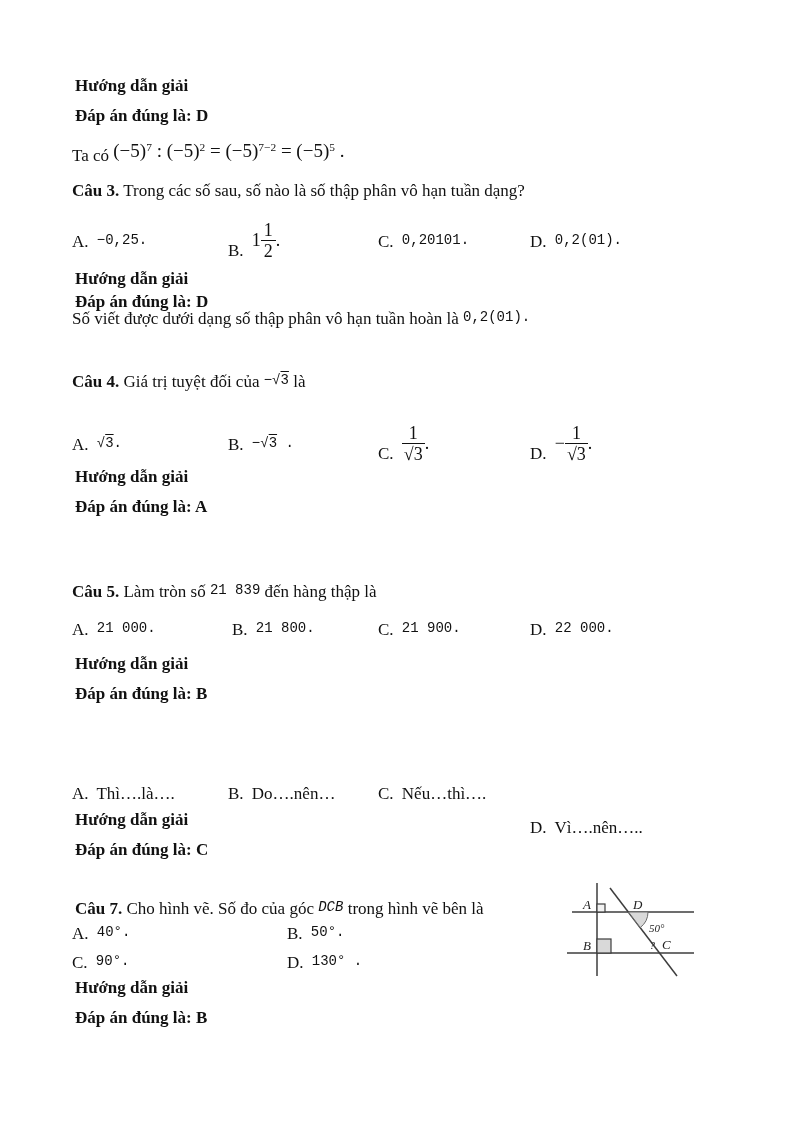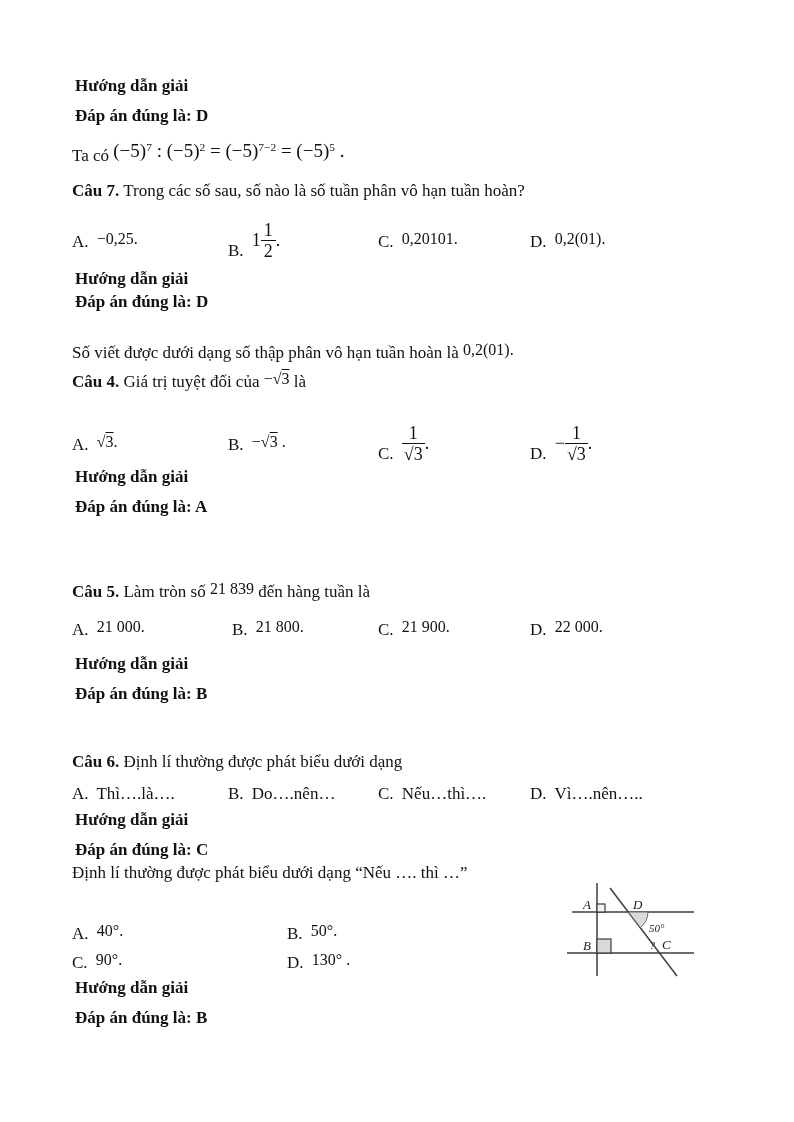--- a/index.html
+++ b/index.html
@@ -38,7 +38,7 @@
   <span class="abs b" style="left:75px;top:105px">Đáp án đúng là: D</span>
   <span class="abs" style="left:72px;top:143px"><span>Ta có</span> <span class="mvl">(−5)<sup>7</sup> : (−5)<sup>2</sup> = (−5)<sup>7−2</sup> = (−5)<sup>5</sup> .</span></span>
 
-  <span class="abs" style="left:72px;top:180px"><span class="b">Câu 7.</span> <span>Trong các số sau, số nào là số tuần phân vô hạn tuần hoàn?</span></span>
+  <span class="abs" style="left:72px;top:180px"><span class="b">Câu 3.</span> <span>Trong các số sau, số nào là số tuần phân vô hạn tuần hoàn?</span></span>
 
   <span class="abs" style="left:72px;top:231px"><span class="olt">A.</span> <span class="mv">−0,25.</span></span>
   <span class="abs" style="left:228px;top:231px"><span class="olt">B.</span> <span class="mint">1</span><span class="frac">

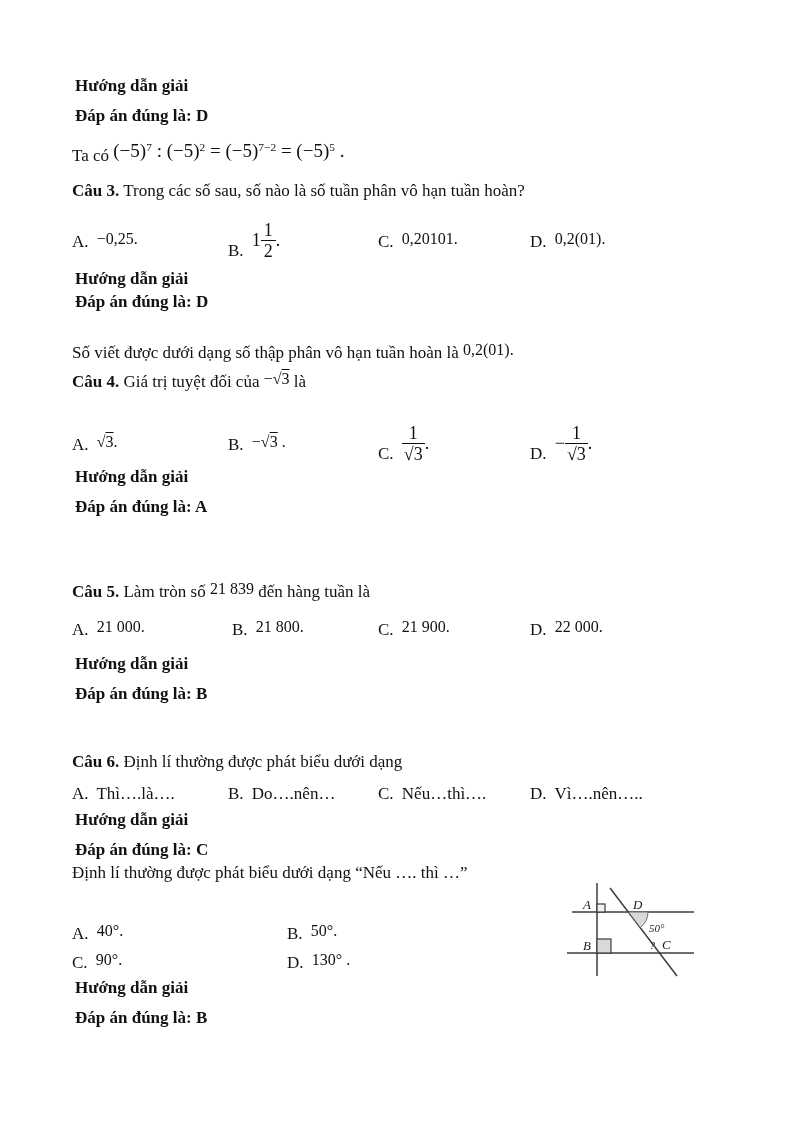--- a/index.html
+++ b/index.html
@@ -38,7 +38,7 @@
   <span class="abs b" style="left:75px;top:105px">Đáp án đúng là: D</span>
   <span class="abs" style="left:72px;top:143px"><span>Ta có</span> <span class="mvl">(−5)<sup>7</sup> : (−5)<sup>2</sup> = (−5)<sup>7−2</sup> = (−5)<sup>5</sup> .</span></span>
 
-  <span class="abs" style="left:72px;top:180px"><span class="b">Câu 3.</span> <span>Trong các số sau, số nào là số tuần phân vô hạn tuần hoàn?</span></span>
+  <span class="abs" style="left:72px;top:180px"><span class="b">Câu 3.</span> <span>Trong các số sau, số nào là số thập phân vô hạn tuần dạng?</span></span>
 
   <span class="abs" style="left:72px;top:231px"><span class="olt">A.</span> <span class="mv">−0,25.</span></span>
   <span class="abs" style="left:228px;top:231px"><span class="olt">B.</span> <span class="mint">1</span><span class="frac">

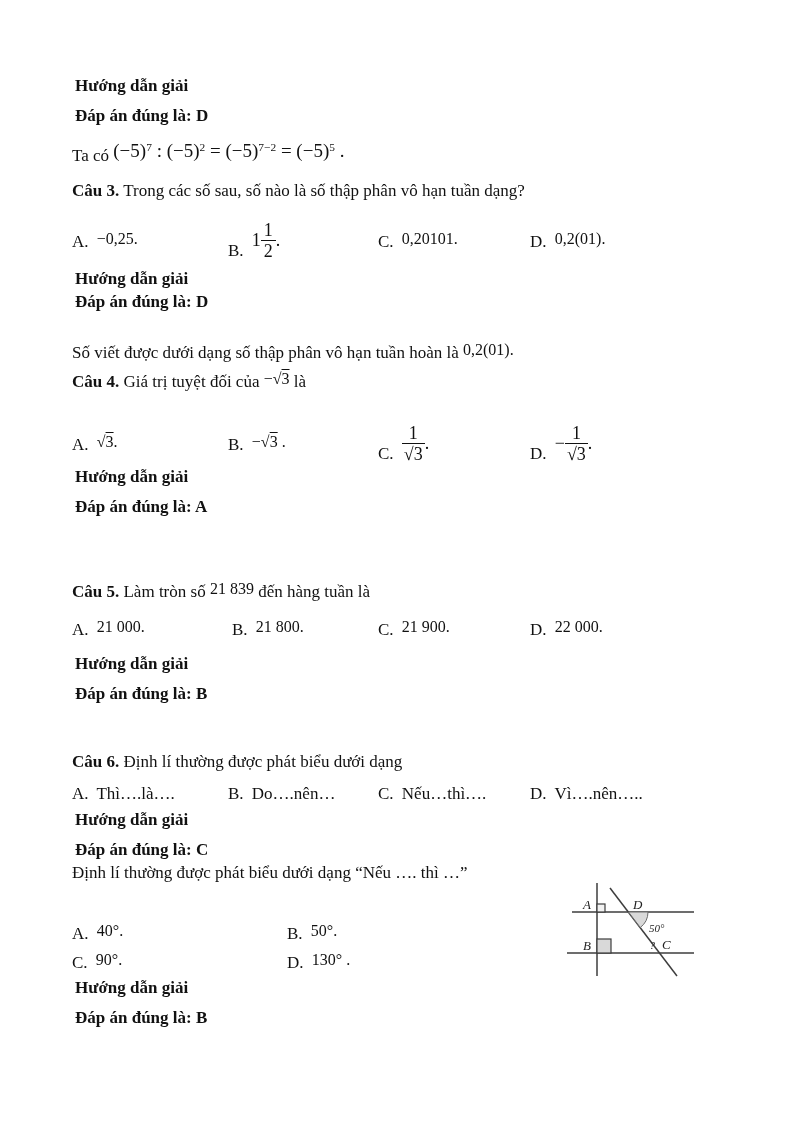--- a/index.html
+++ b/index.html
@@ -12,7 +12,7 @@
   .b{font-weight:700;}
   .it{font-style:italic;}
   
-  .mv{font-size:16px;position:relative;top:-3px;}
+  .mv{font-size:14px;position:relative;top:-3px;font-family:Liberation Mono, monospace;}
   .mvl{font-size:19px;position:relative;top:-4px;}
   .olt{margin-right:4px;}
   .mint{font-size:18px;position:relative;top:-10px;}

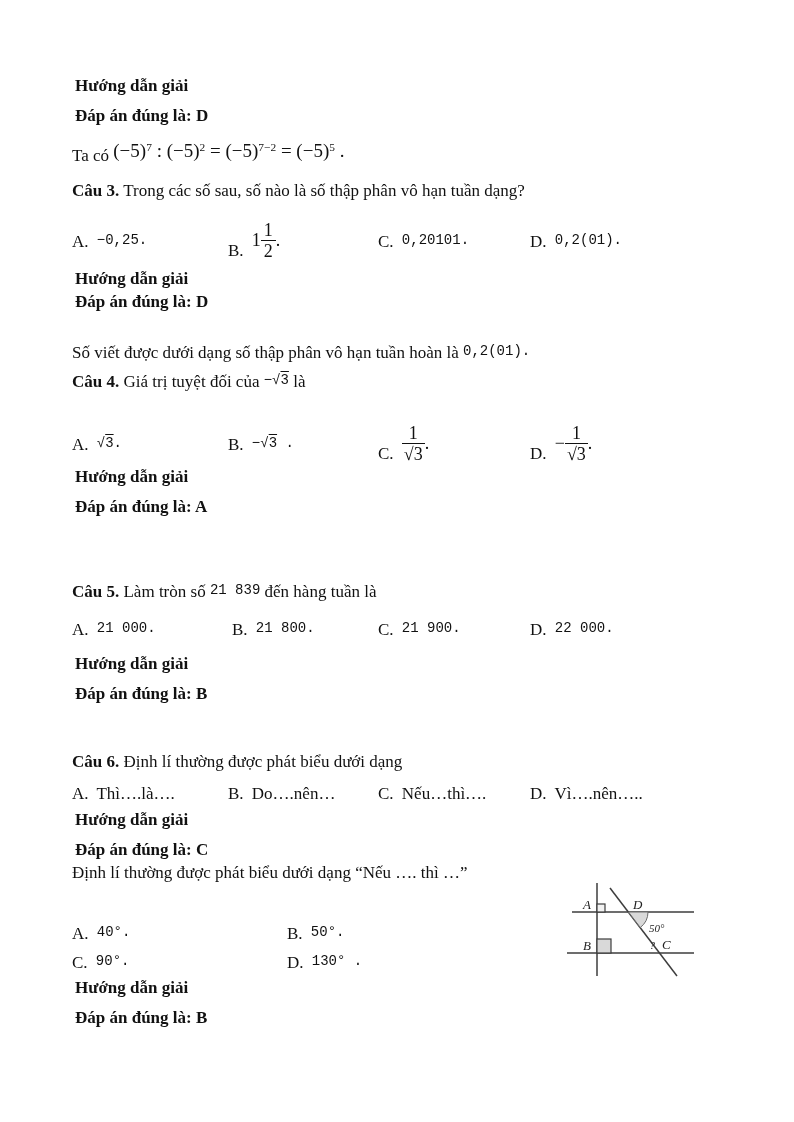--- a/index.html
+++ b/index.html
@@ -50,7 +50,7 @@
 
   <span class="abs b" style="left:75px;top:268px">Hướng dẫn giải</span>
   <span class="abs b" style="left:75px;top:291px">Đáp án đúng là: D</span>
-  <span class="abs" style="left:72px;top:342px"><span>Số viết được dưới dạng số thập phân vô hạn tuần hoàn là</span> <span class="mv">0,2(01).</span></span>
+  <span class="abs" style="left:72px;top:308px"><span>Số viết được dưới dạng số thập phân vô hạn tuần hoàn là</span> <span class="mv">0,2(01).</span></span>
 
   <span class="abs" style="left:72px;top:371px"><span class="b">Câu 4.</span> <span>Giá trị tuyệt đối của</span> <span class="mv">−√<span class="ov">3</span></span> <span>là</span></span>
 

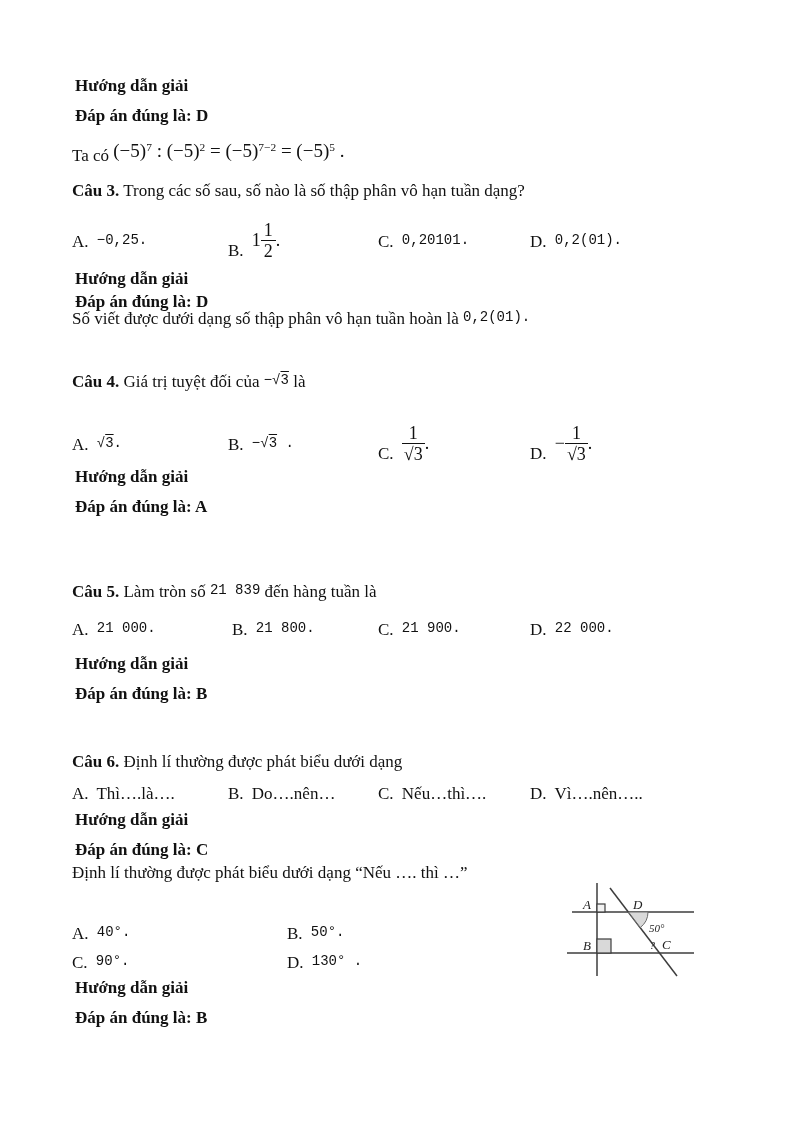--- a/index.html
+++ b/index.html
@@ -68,7 +68,7 @@
   <span class="abs b" style="left:75px;top:466px">Hướng dẫn giải</span>
   <span class="abs b" style="left:75px;top:496px">Đáp án đúng là: A</span>
 
-  <span class="abs" style="left:72px;top:581px"><span class="b">Câu 5.</span> <span>Làm tròn số</span> <span class="mv">21 839</span> <span>đến hàng tuần là</span></span>
+  <span class="abs" style="left:72px;top:581px"><span class="b">Câu 5.</span> <span>Làm tròn số</span> <span class="mv">21 839</span> <span>đến hàng thập là</span></span>
 
   <span class="abs" style="left:72px;top:619px"><span class="olt">A.</span> <span class="mv">21 000.</span></span>
   <span class="abs" style="left:232px;top:619px"><span class="olt">B.</span> <span class="mv">21 800.</span></span>

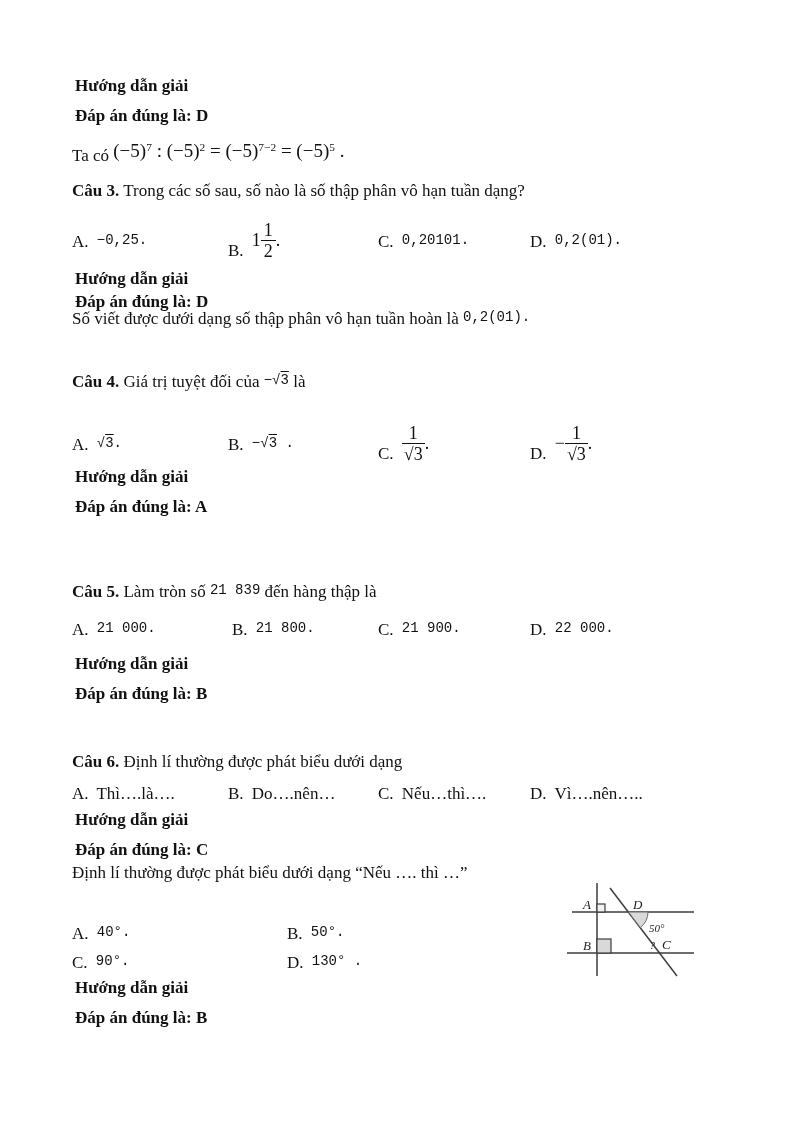--- a/index.html
+++ b/index.html
@@ -78,7 +78,6 @@
   <span class="abs b" style="left:75px;top:653px">Hướng dẫn giải</span>
   <span class="abs b" style="left:75px;top:683px">Đáp án đúng là: B</span>
 
-  <span class="abs" style="left:72px;top:751px"><span class="b">Câu 6.</span> <span>Định lí thường được phát biểu dưới dạng</span></span>
 
   <span class="abs" style="left:72px;top:783px"><span class="olt">A.</span> <span>Thì….là….</span></span>
   <span class="abs" style="left:228px;top:783px"><span class="olt">B.</span> <span>Do….nên…</span></span>

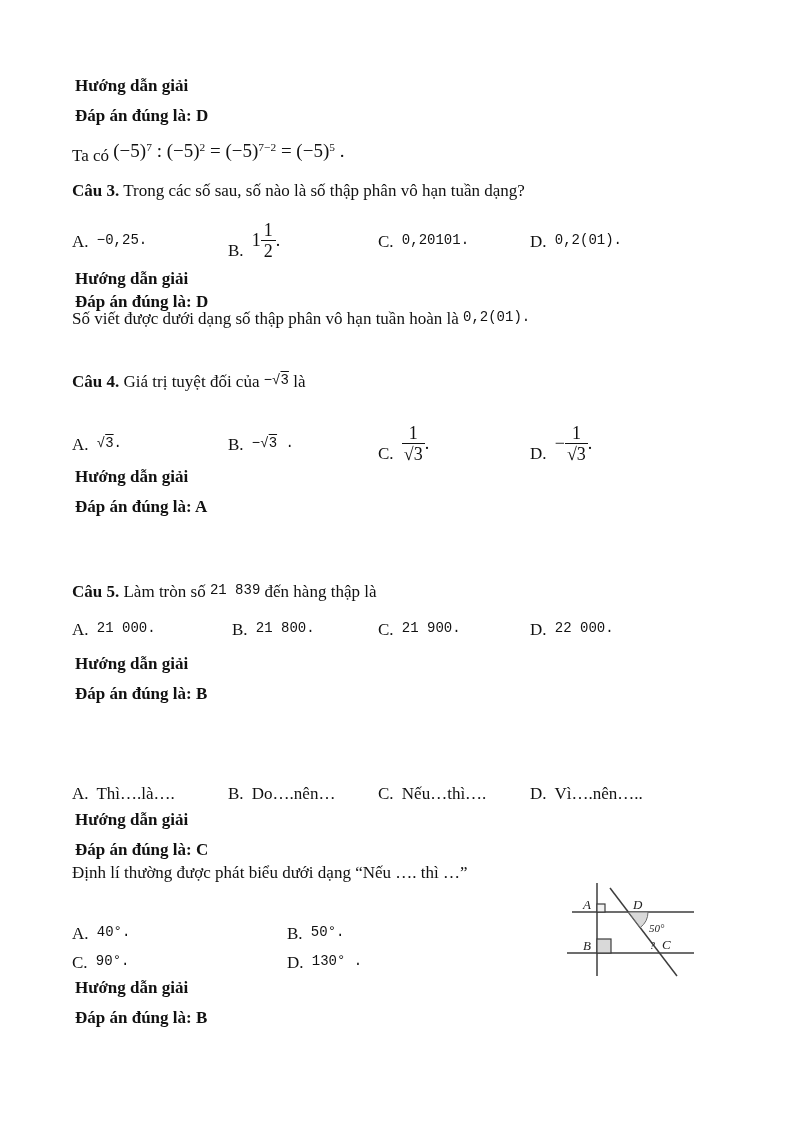--- a/index.html
+++ b/index.html
@@ -82,7 +82,7 @@
   <span class="abs" style="left:72px;top:783px"><span class="olt">A.</span> <span>Thì….là….</span></span>
   <span class="abs" style="left:228px;top:783px"><span class="olt">B.</span> <span>Do….nên…</span></span>
   <span class="abs" style="left:378px;top:783px"><span class="olt">C.</span> <span>Nếu…thì….</span></span>
-  <span class="abs" style="left:530px;top:783px"><span class="olt">D.</span> <span>Vì….nên…..</span></span>
+  <span class="abs" style="left:530px;top:817px"><span class="olt">D.</span> <span>Vì….nên…..</span></span>
 
   <span class="abs b" style="left:75px;top:809px">Hướng dẫn giải</span>
   <span class="abs b" style="left:75px;top:839px">Đáp án đúng là: C</span>

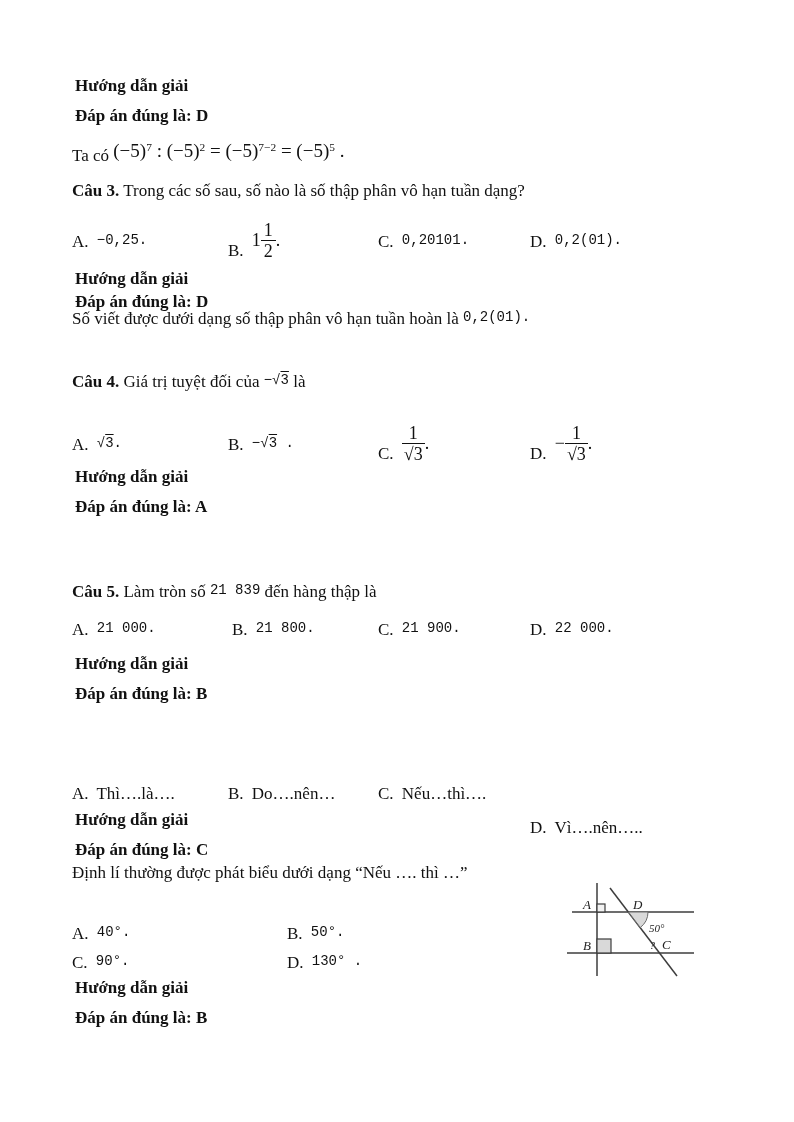--- a/index.html
+++ b/index.html
@@ -86,7 +86,6 @@
 
   <span class="abs b" style="left:75px;top:809px">Hướng dẫn giải</span>
   <span class="abs b" style="left:75px;top:839px">Đáp án đúng là: C</span>
-  <span class="abs" style="left:72px;top:862px">Định lí thường được phát biểu dưới dạng “Nếu …. thì …”</span>
 
 
   <span class="abs" style="left:72px;top:923px"><span class="olt">A.</span> <span class="mv">40°.</span></span>

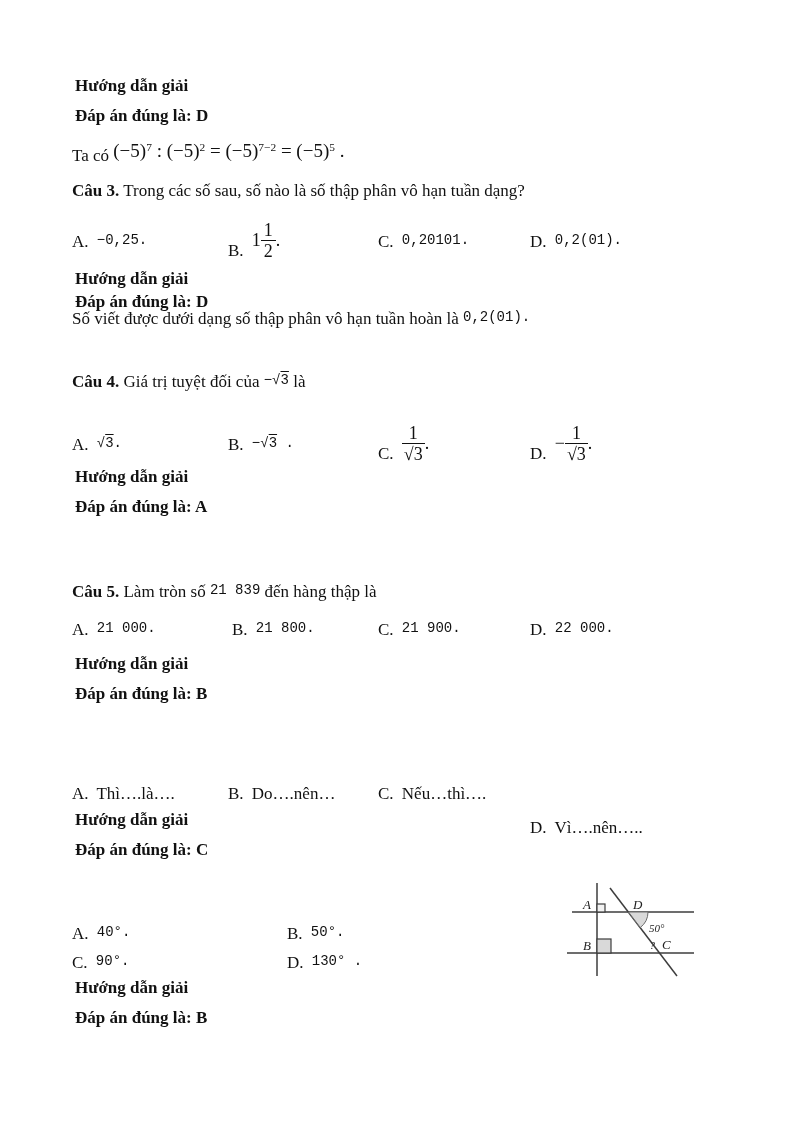--- a/index.html
+++ b/index.html
@@ -87,6 +87,7 @@
   <span class="abs b" style="left:75px;top:809px">Hướng dẫn giải</span>
   <span class="abs b" style="left:75px;top:839px">Đáp án đúng là: C</span>
 
+  <span class="abs" style="left:75px;top:898px"><span class="b">Câu 7.</span> <span>Cho hình vẽ. Số đo của góc</span> <span class="mv it">DCB</span> <span>trong hình vẽ bên là</span></span>
 
   <span class="abs" style="left:72px;top:923px"><span class="olt">A.</span> <span class="mv">40°.</span></span>
   <span class="abs" style="left:287px;top:923px"><span class="olt">B.</span> <span class="mv">50°.</span></span>

